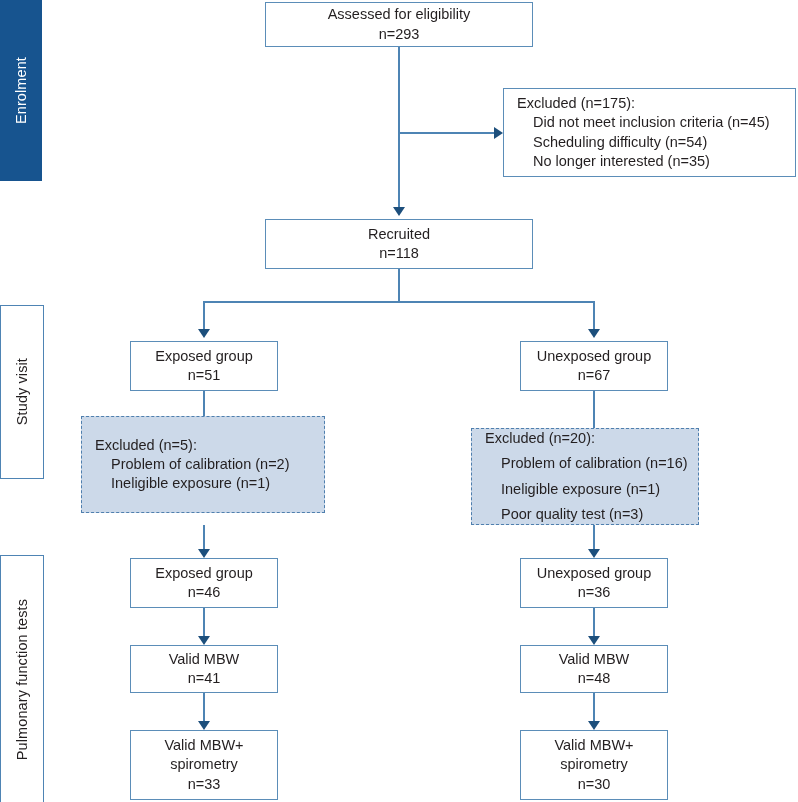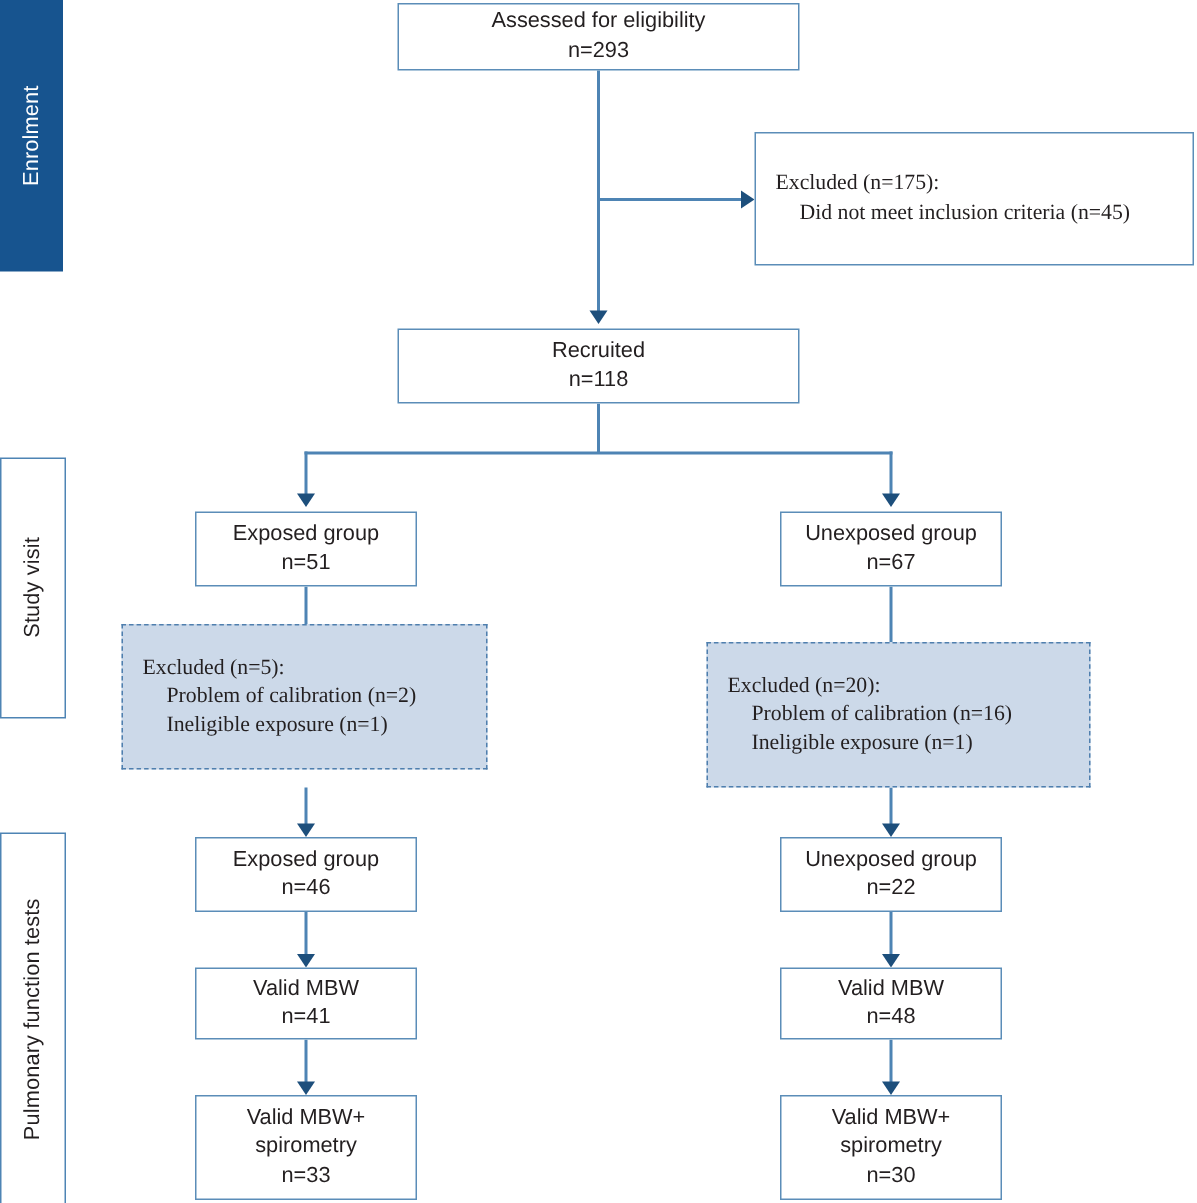--- a/index.html
+++ b/index.html
@@ -25,7 +25,7 @@
 
   .node.left-align{align-items:flex-start;text-align:left;
     justify-content:center;padding-left:13px;}
-  .node.left-align .ln{white-space:nowrap;font-family:Liberation Serif, serif;}
+  .node.left-align .ln{white-space:nowrap;}
   .node .ln.ind{padding-left:16px;}
 
   .node.excl{background:#ccd9e9;border:1px dashed #4f7fae;}

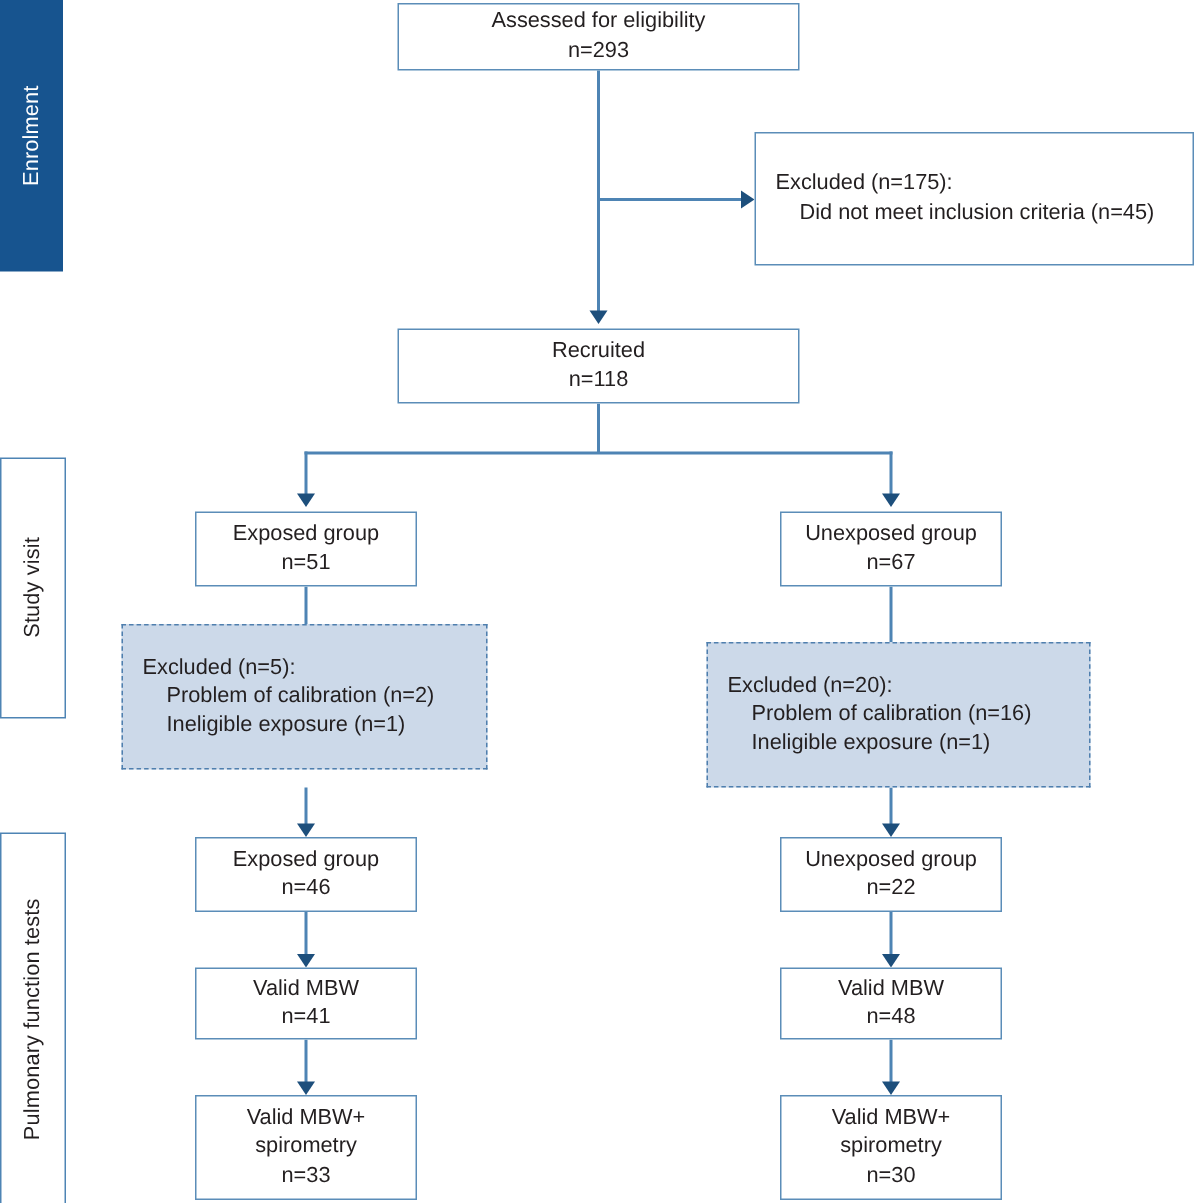--- a/index.html
+++ b/index.html
@@ -102,6 +102,7 @@
   <div class="node left-align" style="left:503px;top:88px;width:293px;height:89px;">
     <span class="ln">Excluded (n=175):</span>
     <span class="ln ind">Did not meet inclusion criteria (n=45)</span>
+    <span class="ln ind">Scheduling difficulty (n=54)</span>
   </div>
 
   <div class="node" style="left:265px;top:219px;width:268px;height:50px;">

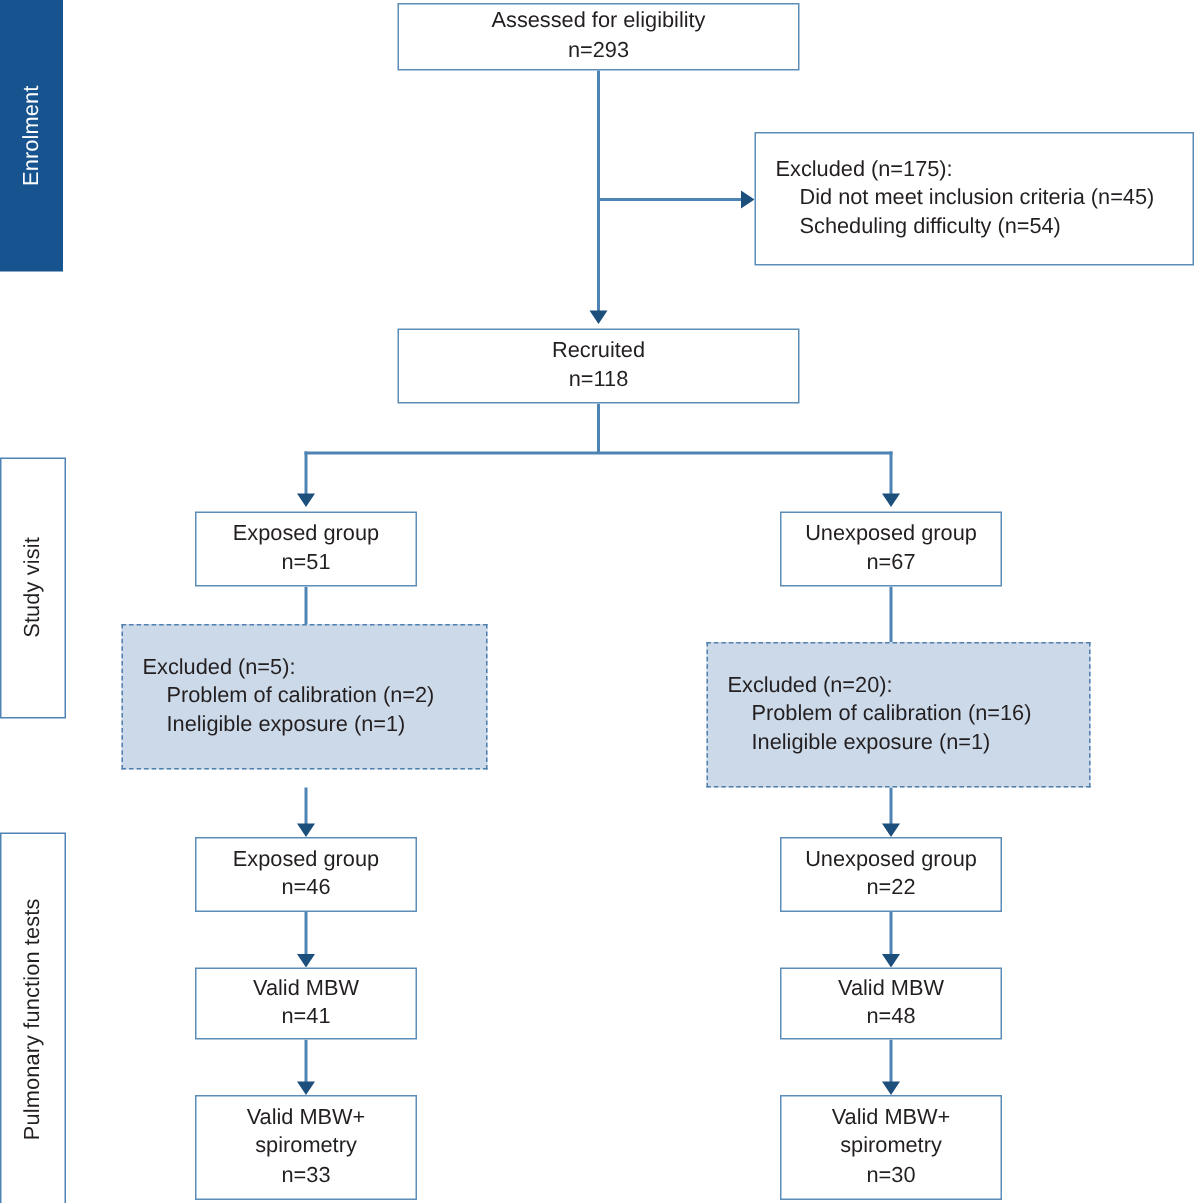--- a/index.html
+++ b/index.html
@@ -103,6 +103,7 @@
     <span class="ln">Excluded (n=175):</span>
     <span class="ln ind">Did not meet inclusion criteria (n=45)</span>
     <span class="ln ind">Scheduling difficulty (n=54)</span>
+    <span class="ln ind">No longer interested (n=35)</span>
   </div>
 
   <div class="node" style="left:265px;top:219px;width:268px;height:50px;">

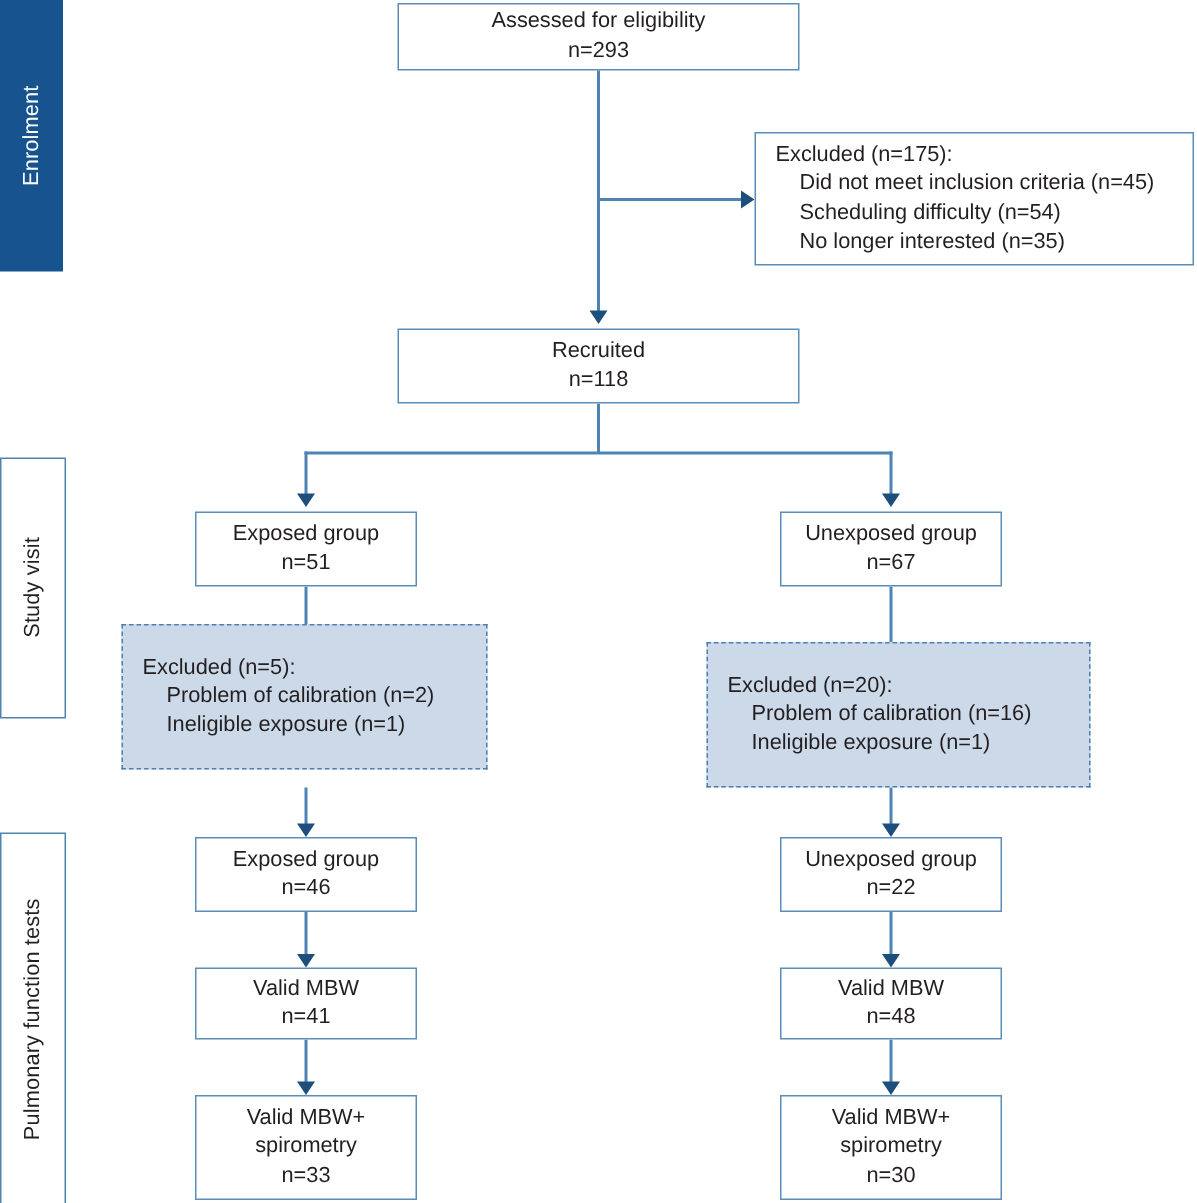--- a/index.html
+++ b/index.html
@@ -127,7 +127,7 @@
     <span class="ln ind">Ineligible exposure (n=1)</span>
   </div>
 
-  <div class="node excl left-align" style="left:471px;top:428px;width:256px;height:97px;">
+  <div class="node excl left-align" style="left:471px;top:428px;width:228px;height:97px;justify-content:space-between;">
     <span class="ln">Excluded (n=20):</span>
     <span class="ln ind">Problem of calibration (n=16)</span>
     <span class="ln ind">Ineligible exposure (n=1)</span>

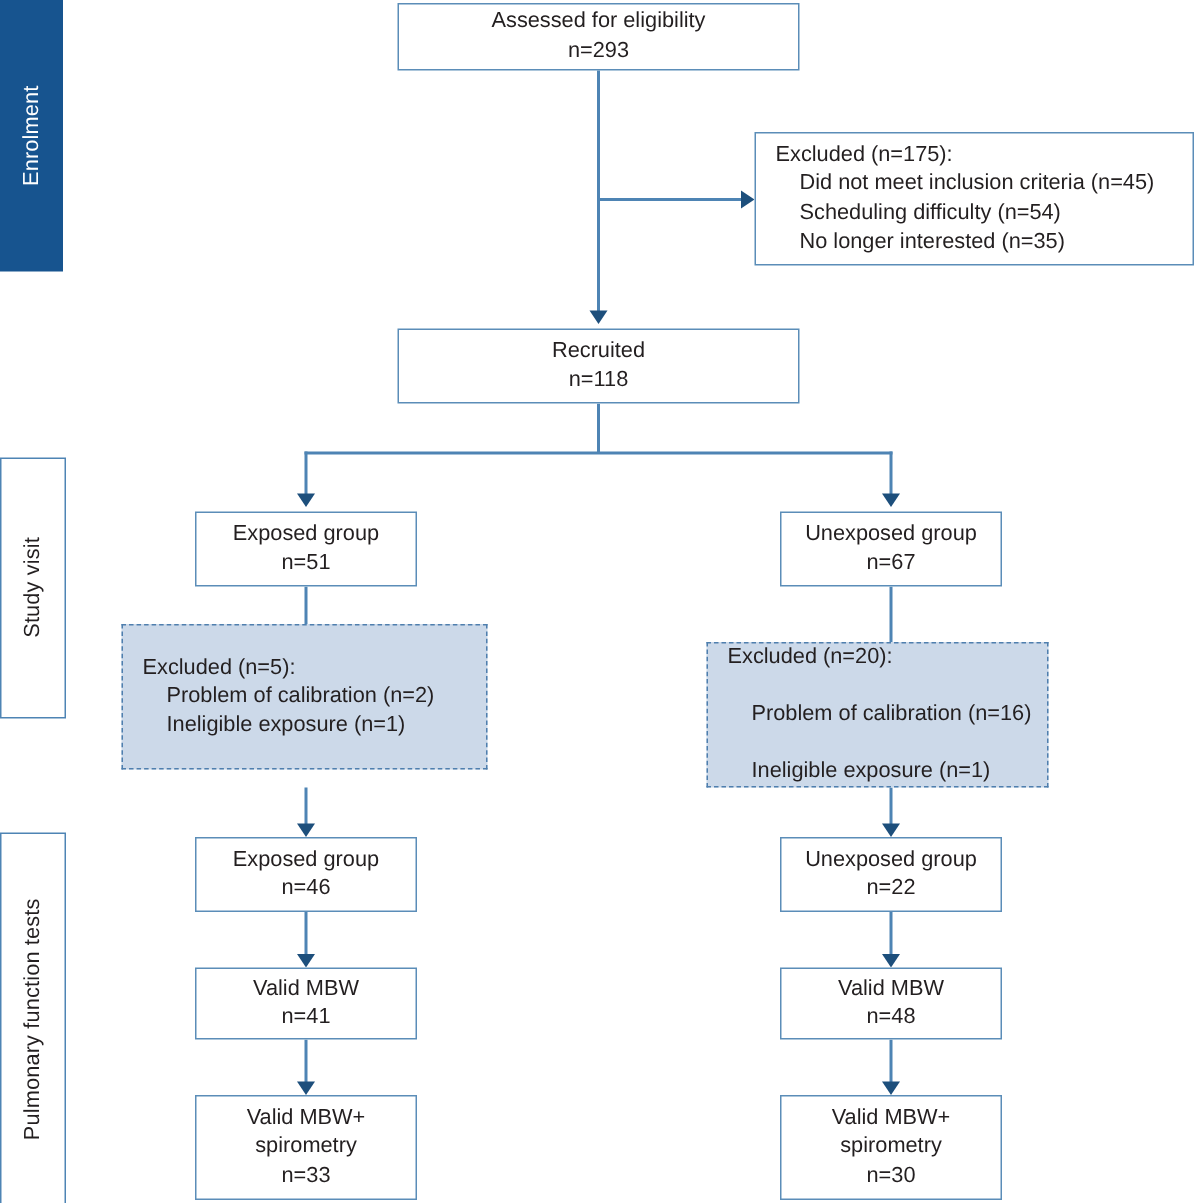--- a/index.html
+++ b/index.html
@@ -131,6 +131,7 @@
     <span class="ln">Excluded (n=20):</span>
     <span class="ln ind">Problem of calibration (n=16)</span>
     <span class="ln ind">Ineligible exposure (n=1)</span>
+    <span class="ln ind">Poor quality test (n=3)</span>
   </div>
 
   <div class="node" style="left:130px;top:558px;width:148px;height:50px;">

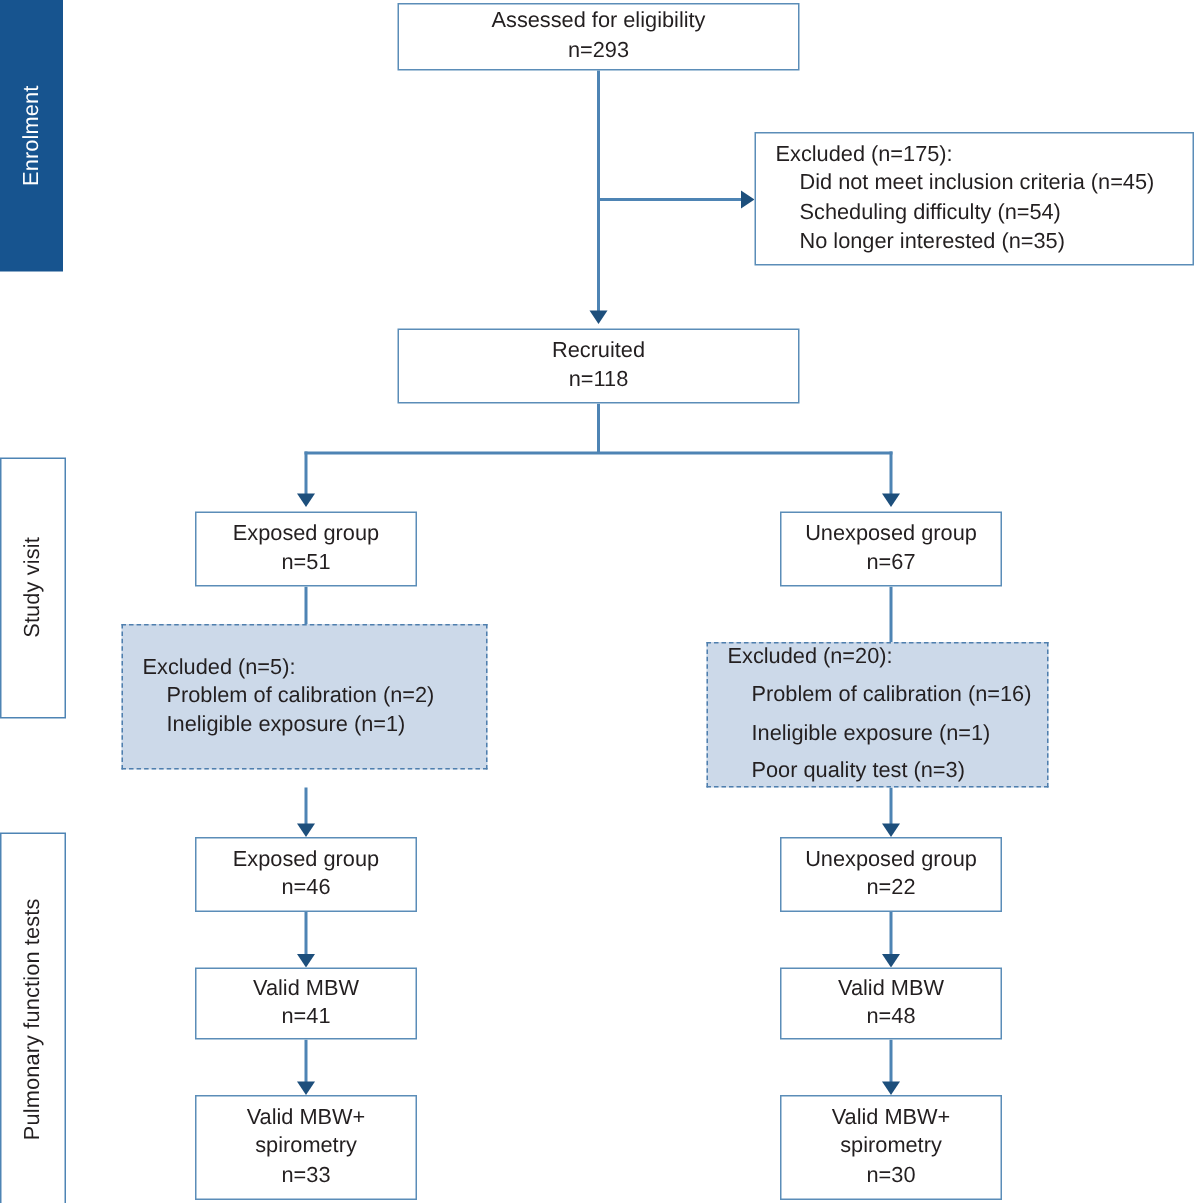--- a/index.html
+++ b/index.html
@@ -141,7 +141,7 @@
 
   <div class="node" style="left:520px;top:558px;width:148px;height:50px;">
     <span class="ln">Unexposed group</span>
-    <span class="ln">n=22</span>
+    <span class="ln">n=36</span>
   </div>
 
   <div class="node" style="left:130px;top:645px;width:148px;height:48px;">

